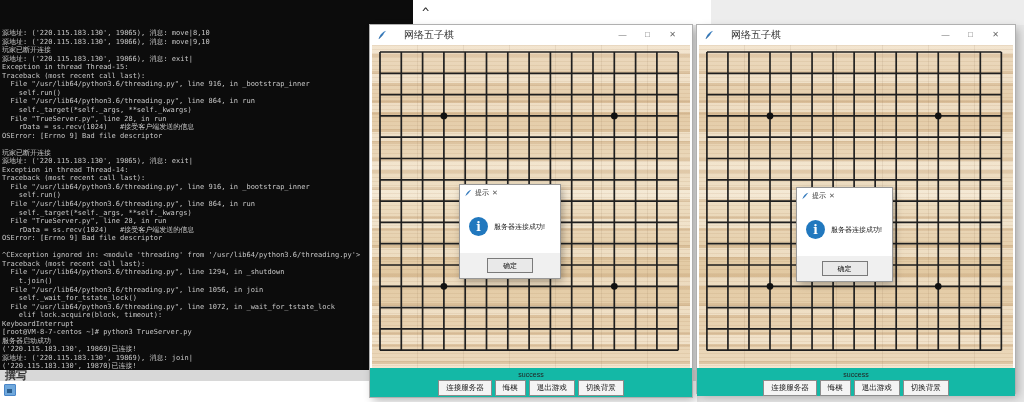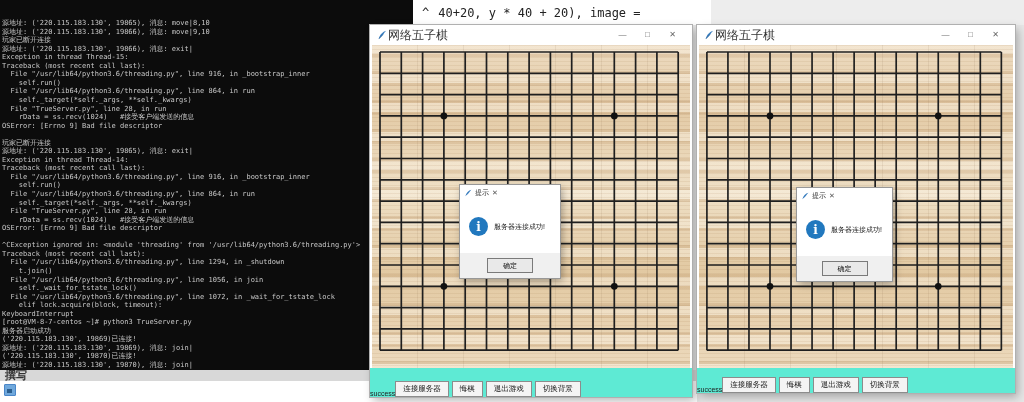--- a/index.html
+++ b/index.html
@@ -67,7 +67,6 @@
 
 <div class="editor-strip">
   <span class="caret">^</span>
-  <span>40+20, y * 40 + 20), image =</span>
 </div>
 
 <div class="terminal">

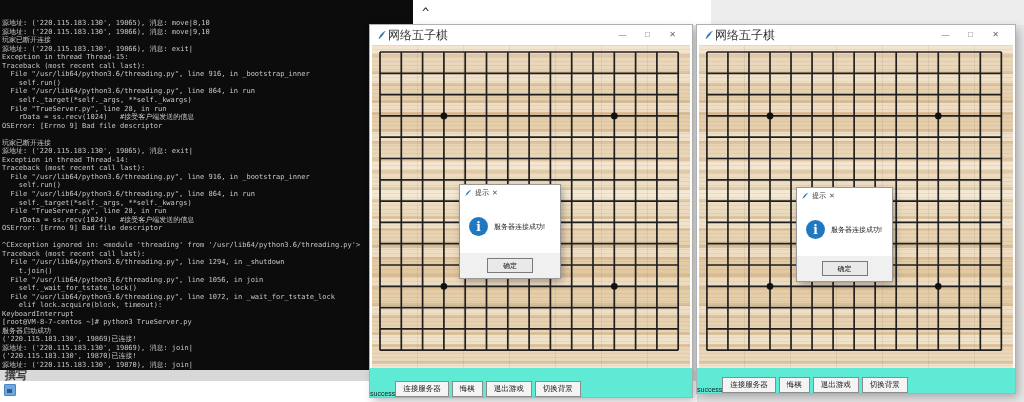--- a/index.html
+++ b/index.html
@@ -15,7 +15,7 @@
   
   .terminal{position:absolute;left:0;top:0;width:413px;height:370px;background:var(--terminal-bg,#0c0c0c);
     color:var(--terminal-text,#c8c8c8);font-family:"DejaVu Sans Mono",monospace;font-size:7px;line-height:8.55px;
-    padding:2px 0 0 2px;white-space:pre;overflow:hidden;z-index:2}
+    padding:12px 0 0 2px;white-space:pre;overflow:hidden;z-index:2}
   .tline{height:8.55px}
   .cursor{display:inline-block;width:5px;height:8px;border:1px solid var(--cursor-green,#3ad23a);vertical-align:top}
 

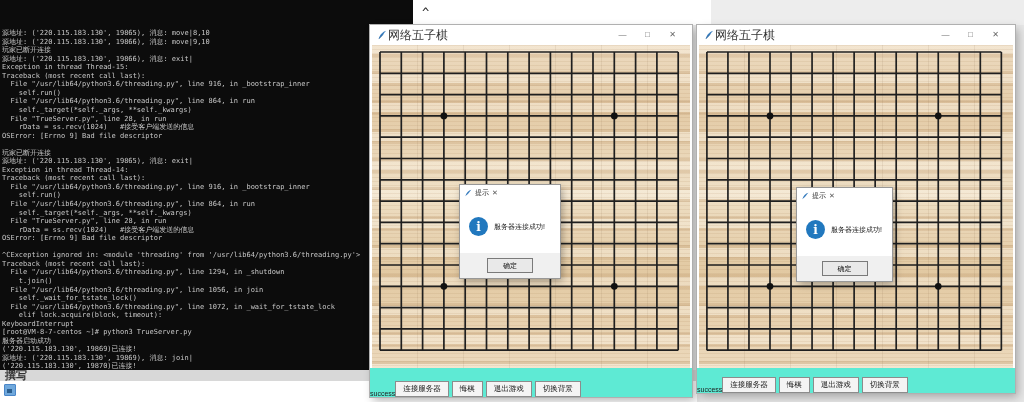--- a/index.html
+++ b/index.html
@@ -31,7 +31,7 @@
     box-shadow:0 0 0 1px #b0b0b0,3px 4px 9px rgba(0,0,0,.28);z-index:5}
   .titlebar{height:20px;display:flex;align-items:center;padding:0 7px;background:#fff;flex:none}
   .app-icon{width:10px;height:10px;flex:none}
-  .wtitle{font-size:12px;color:#333;margin-left:1px;flex:1;white-space:nowrap}
+  .wtitle{font-size:10px;color:#333;margin-left:17px;flex:1;white-space:nowrap}
   .winbtn{width:25px;text-align:center;font-size:8px;color:#666;line-height:20px}
   .board-canvas{height:323px;margin:0 2px;position:relative;flex:none;
     background:

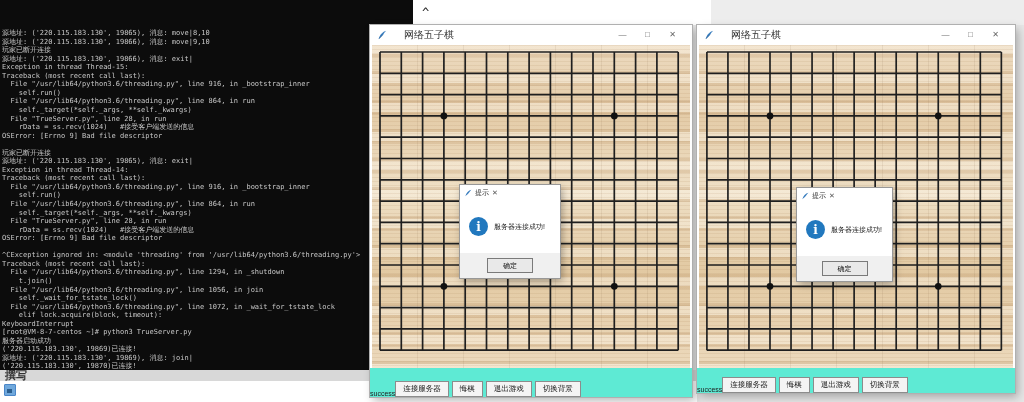--- a/index.html
+++ b/index.html
@@ -40,7 +40,7 @@
       repeating-linear-gradient(180deg, rgba(255,250,240,.35) 0 9px, rgba(196,160,118,.30) 9px 12px, rgba(255,250,240,0) 12px 26px, rgba(181,140,95,.24) 26px 29px),
       linear-gradient(180deg,#ecdabf 0%,#e4cca8 22%,#efe0c6 45%,#e2c9a2 70%,#ecd9bc 100%)}
   .board-canvas svg{position:absolute;left:0;top:0;width:100%;height:100%}
-  .bottombar{flex:1;background:#5eead4;display:flex;flex-direction:row;align-items:flex-end;justify-content:flex-start}
+  .bottombar{flex:1;background:#14b8a6;display:flex;flex-direction:column;align-items:center;justify-content:flex-start}
   .status{font-size:7px;color:#222;margin-top:3px}
   .btnrow{display:flex;justify-content:center;gap:3px;margin-top:2px}
   .gbtn{font-size:7.5px;padding:2px 7px;background:#f4f4f4;border:1px solid #8c8c8c;color:#111;white-space:nowrap}

